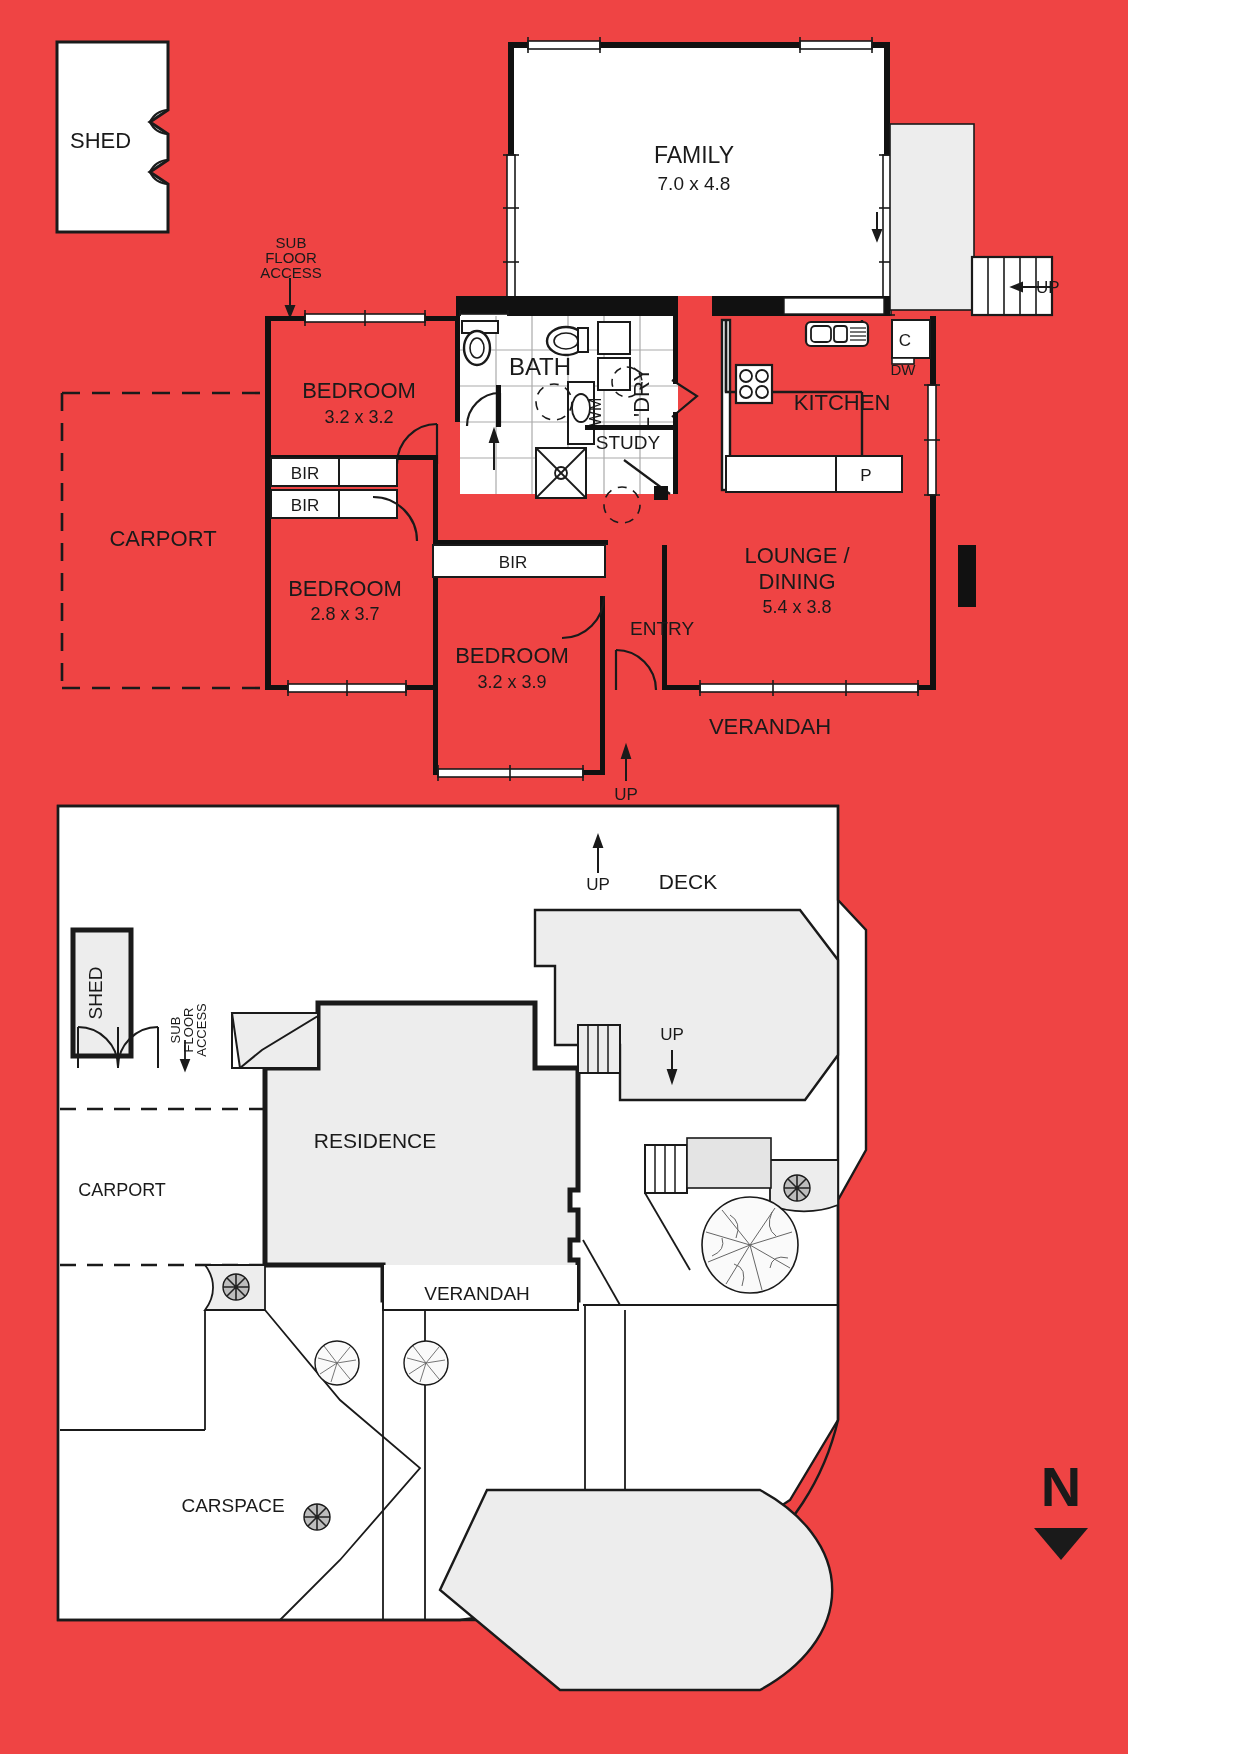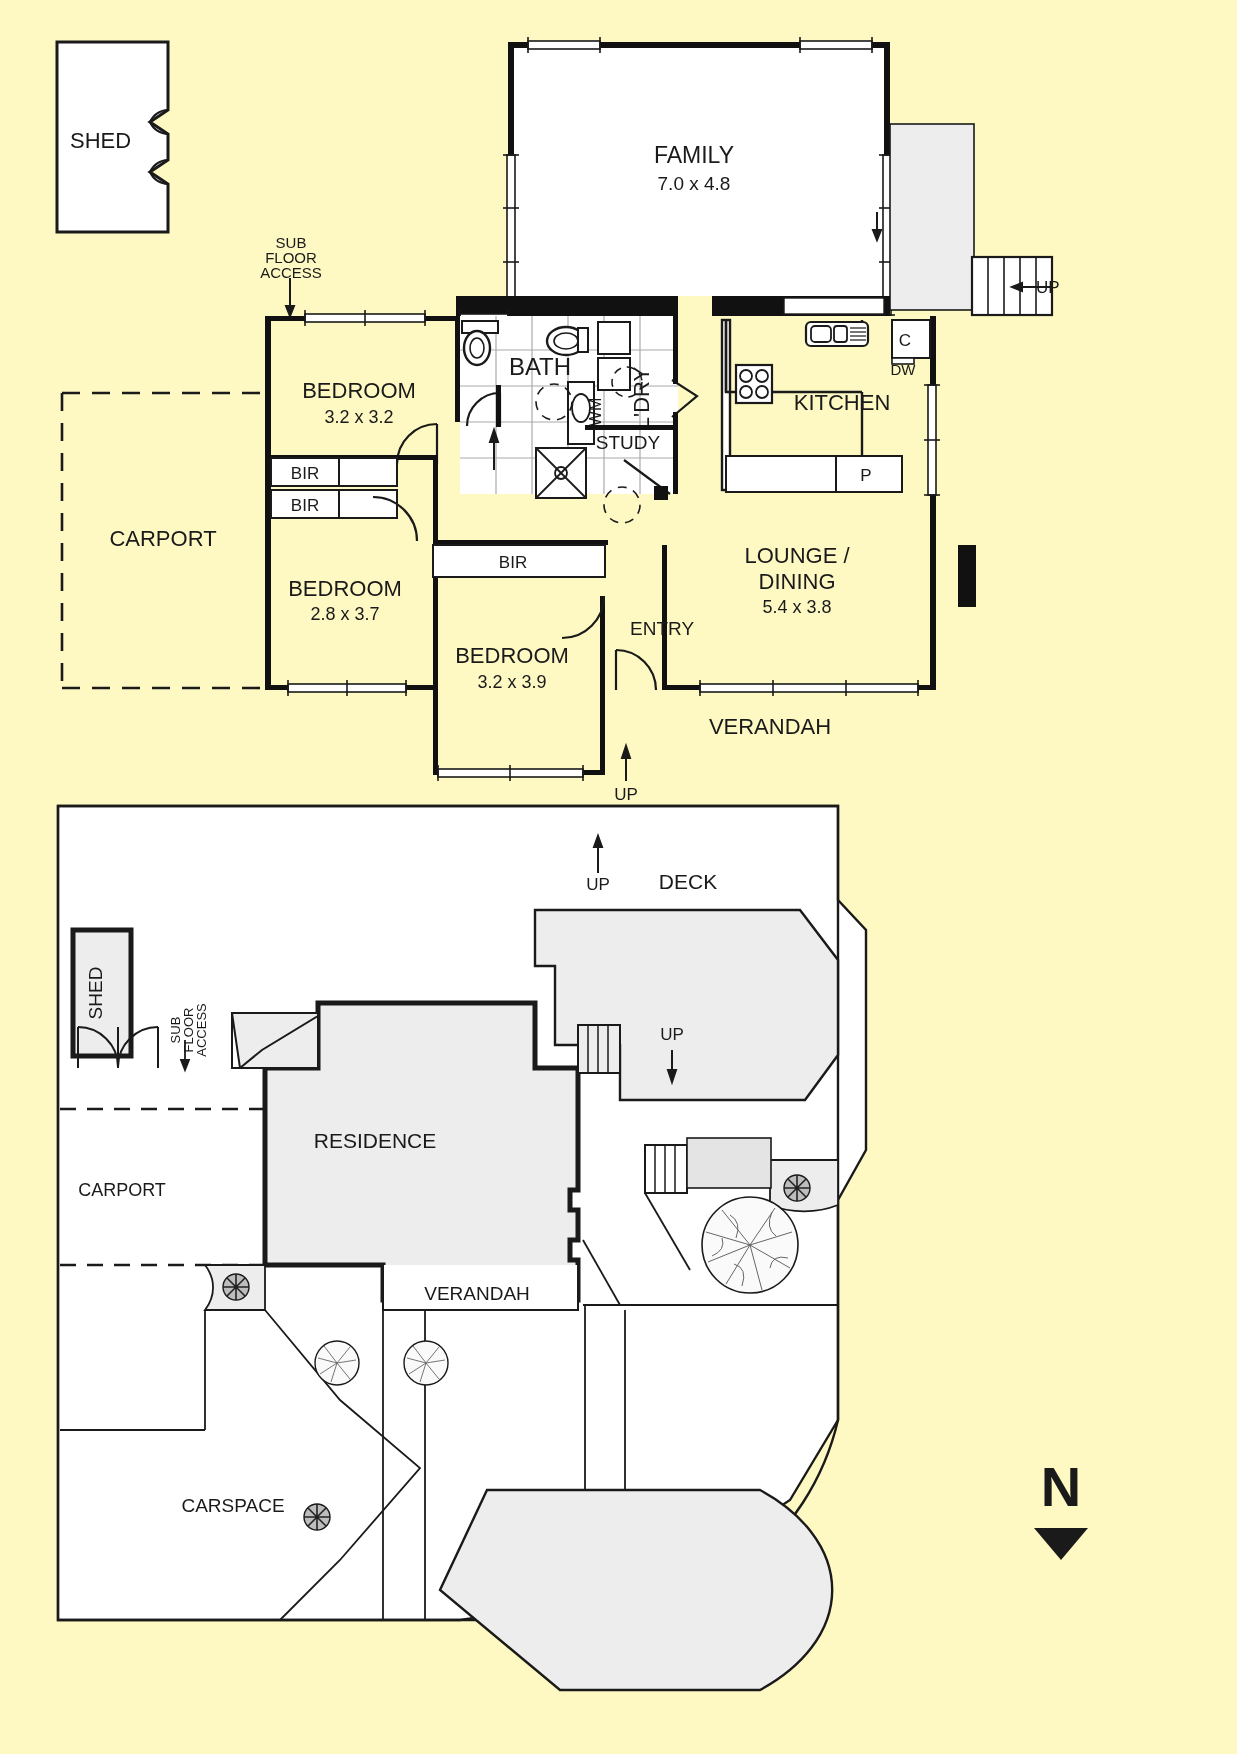--- a/index.html
+++ b/index.html
@@ -4,7 +4,7 @@
 <style>
   html,body{margin:0;padding:0;background:#ffffff;}
   body{width:1240px;height:1754px;font-family:"Liberation Sans",sans-serif;color:#1a1a1a;}
-  #sheet{position:relative;width:1237px;height:1754px;overflow:hidden;background:#fef9c3;text-decoration:underline;}
+  #sheet{position:relative;width:1128px;height:1754px;overflow:hidden;background:#ef4444;text-decoration:underline;}
   svg{display:block;}
   .lbl{font-family:"Liberation Sans",sans-serif;fill:#1a1a1a;}
 </style>

